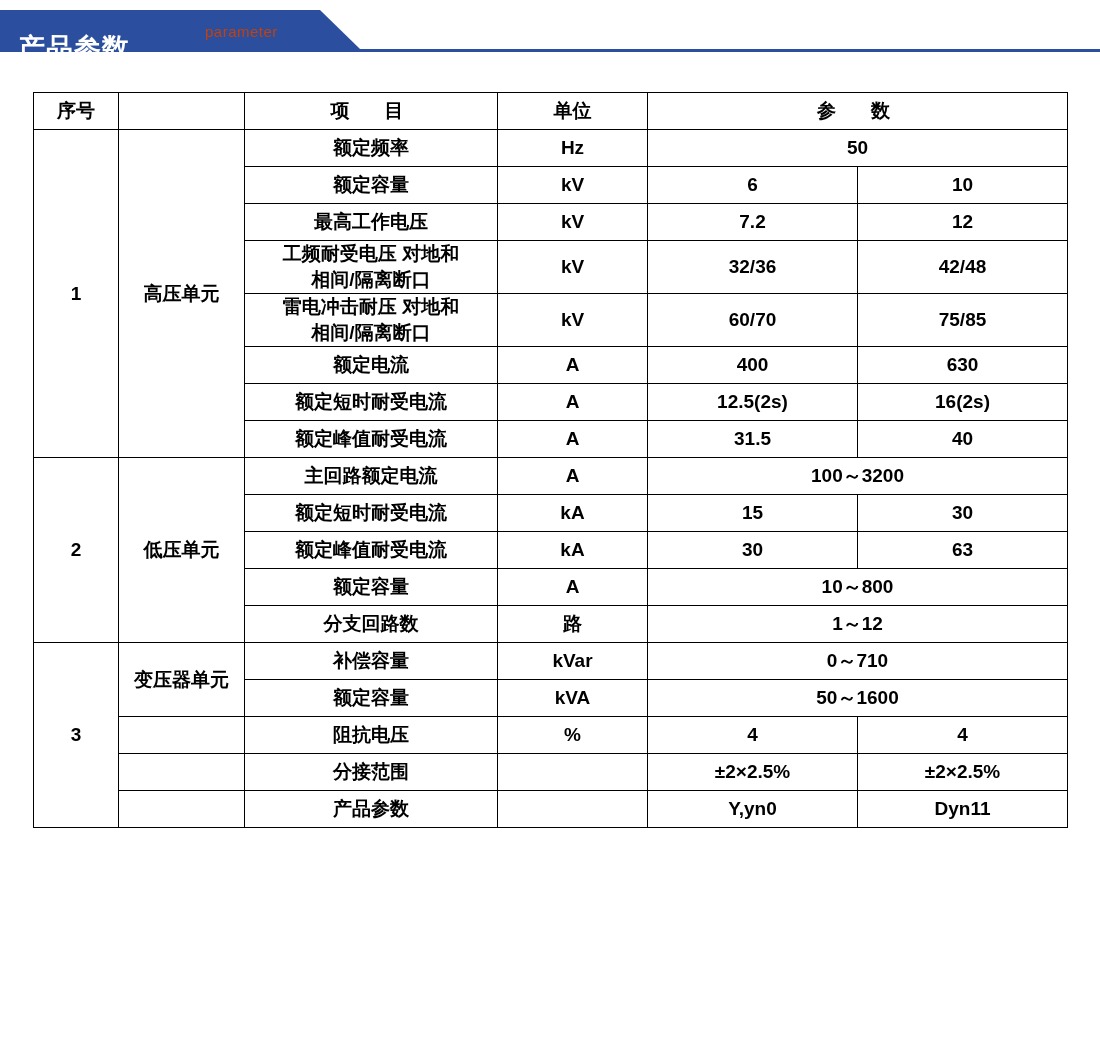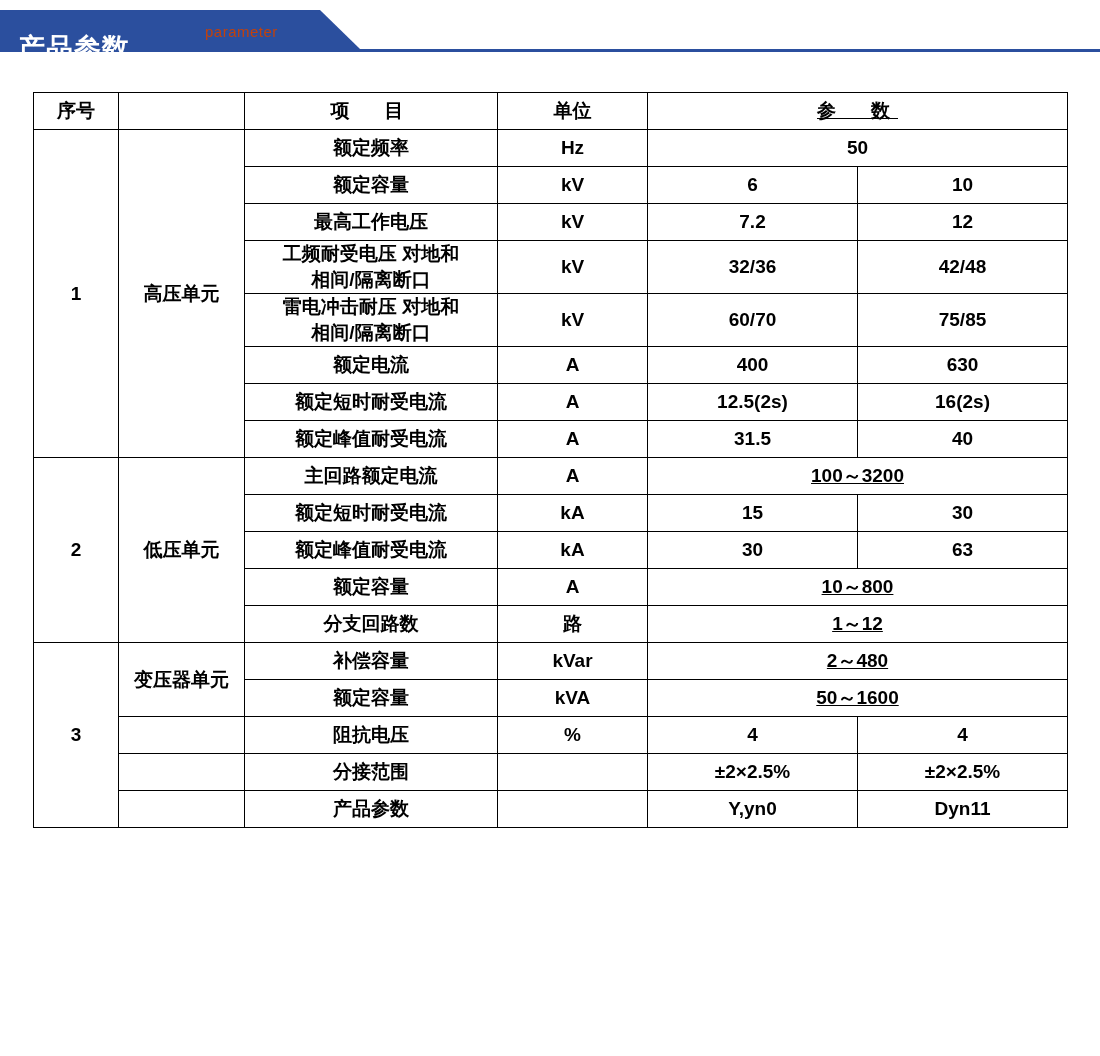--- a/index.html
+++ b/index.html
@@ -97,7 +97,7 @@
     padding-left: 8px;
   }
   .hdr-item  { letter-spacing: 8px; padding-left: 8px; }
-  .hdr-param { letter-spacing: 8px; padding-left: 8px; text-decoration: underline; }
+  .hdr-param { letter-spacing: 8px; padding-left: 8px; }
 
   .two-line {
     line-height: 26px;

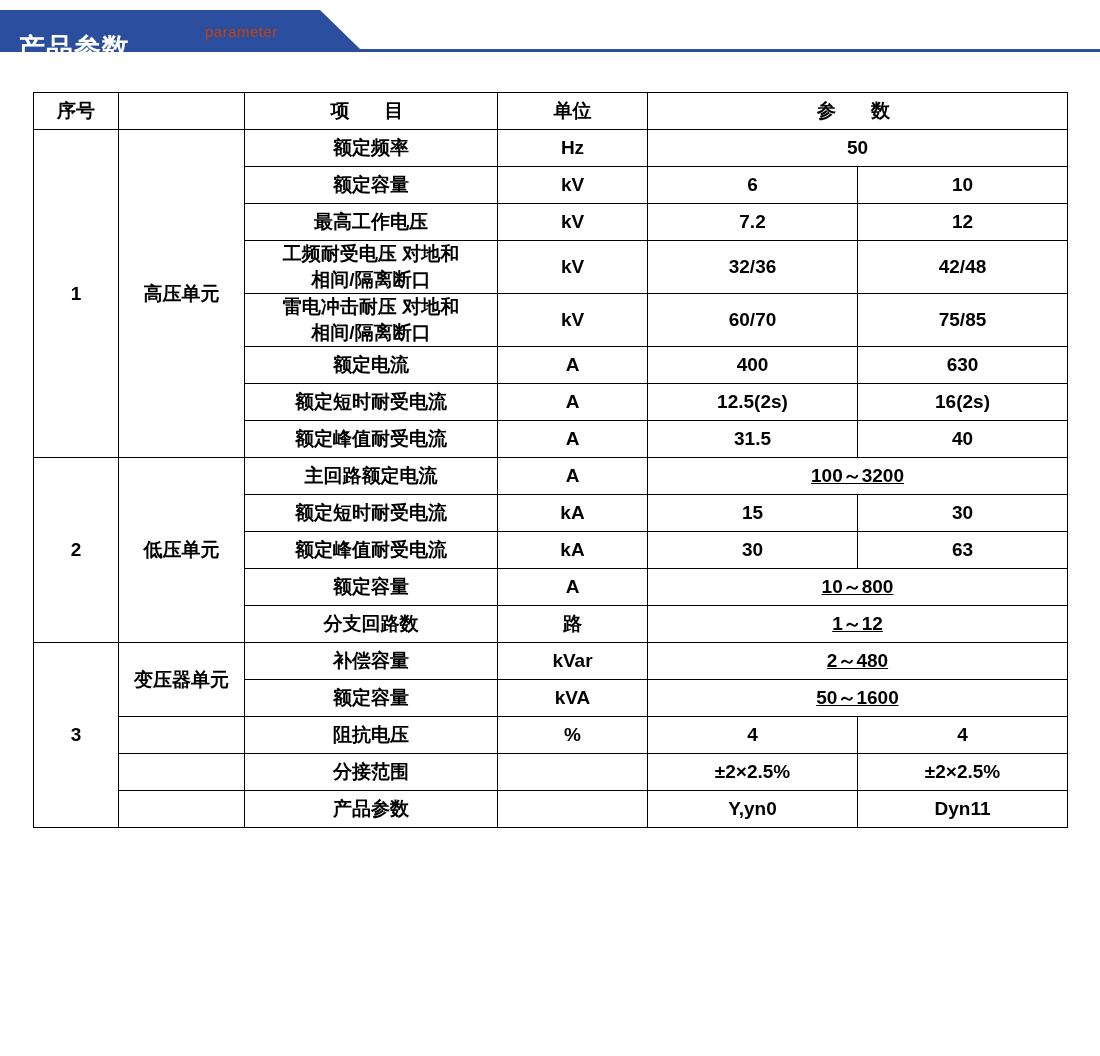--- a/index.html
+++ b/index.html
@@ -110,7 +110,6 @@
 
   .range {
     font-size: 19px;
-    text-decoration: underline;
   }
 </style>
 </head>

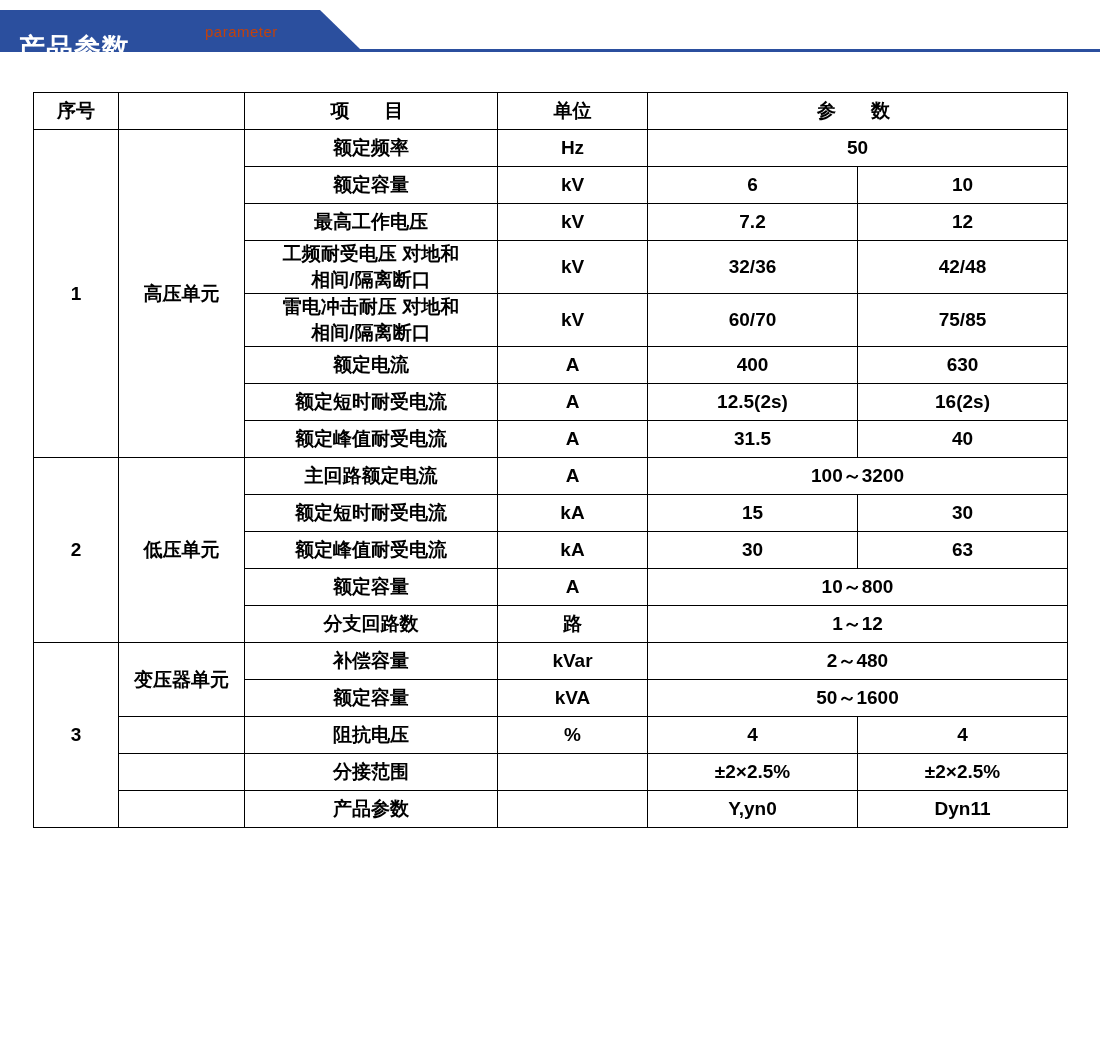--- a/index.html
+++ b/index.html
@@ -234,7 +234,7 @@
       <td rowspan="2" class="left-align">变压器单元</td>
       <td>补偿容量</td>
       <td>kVar</td>
-      <td colspan="2" class="range">2～480</td>
+      <td colspan="2" class="range">0～710</td>
     </tr>
     <tr>
       <td class="tall">额定容量</td>

